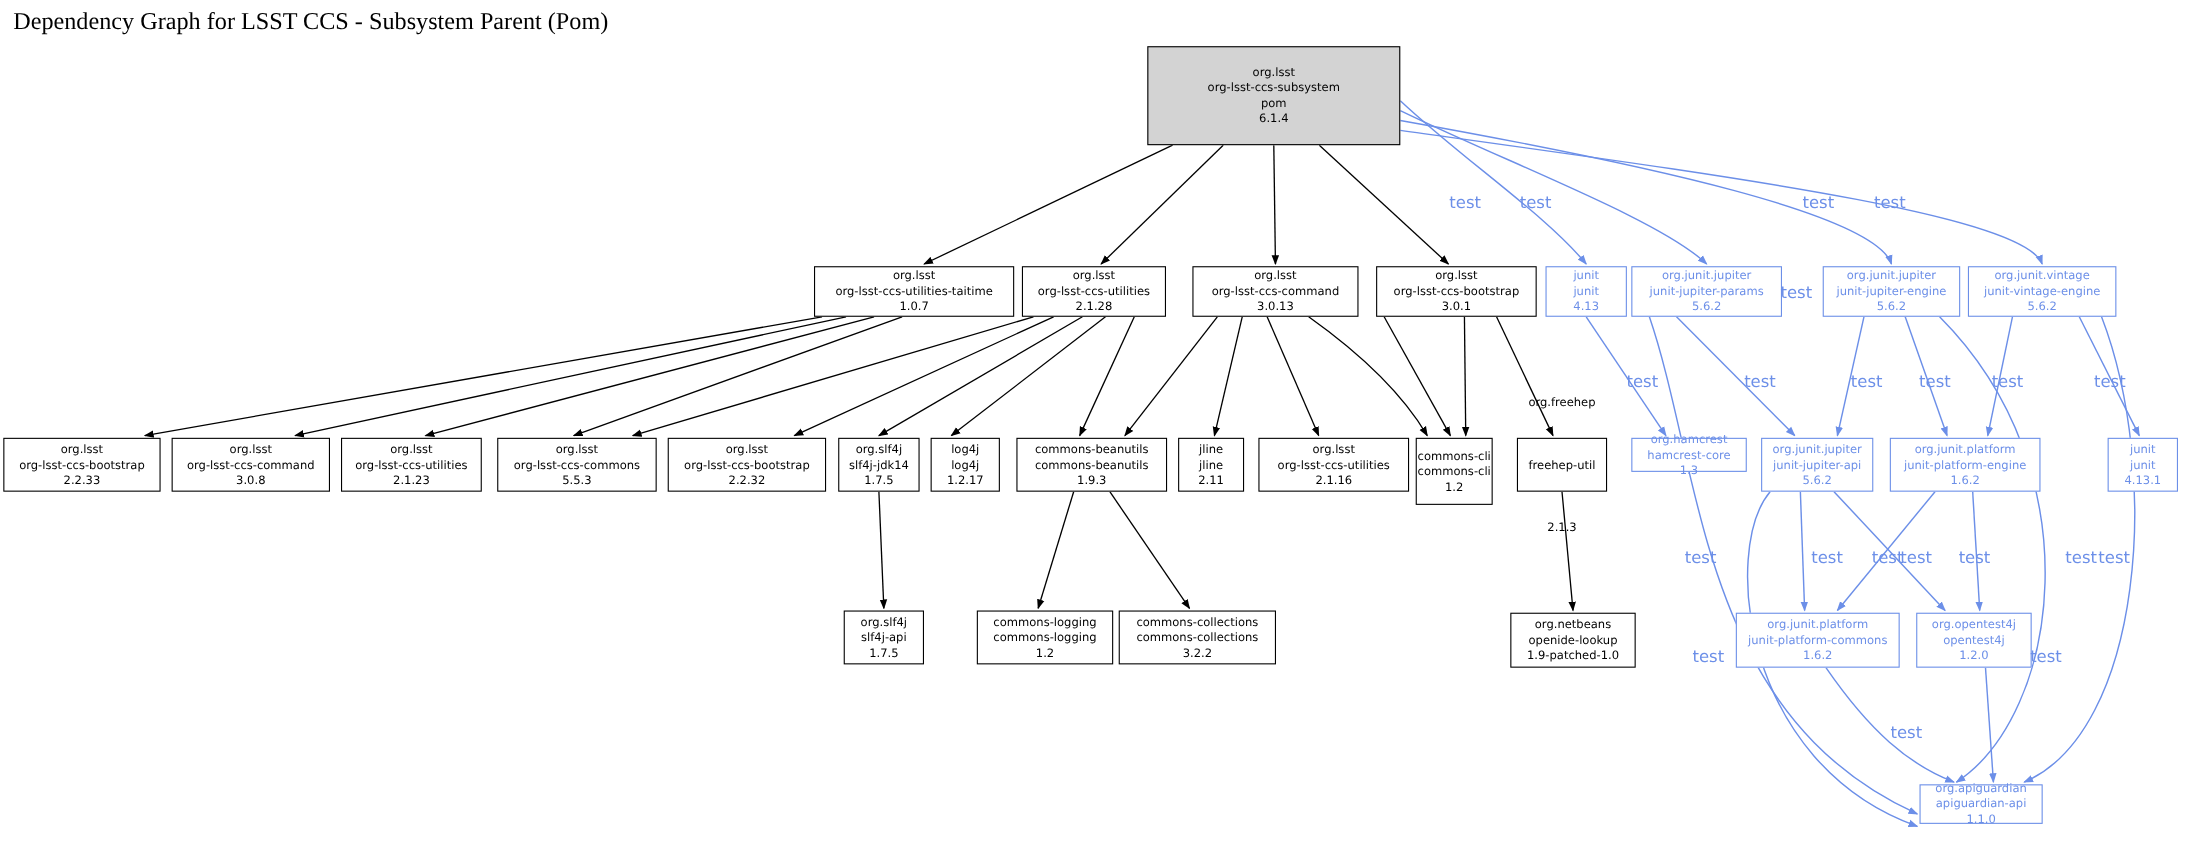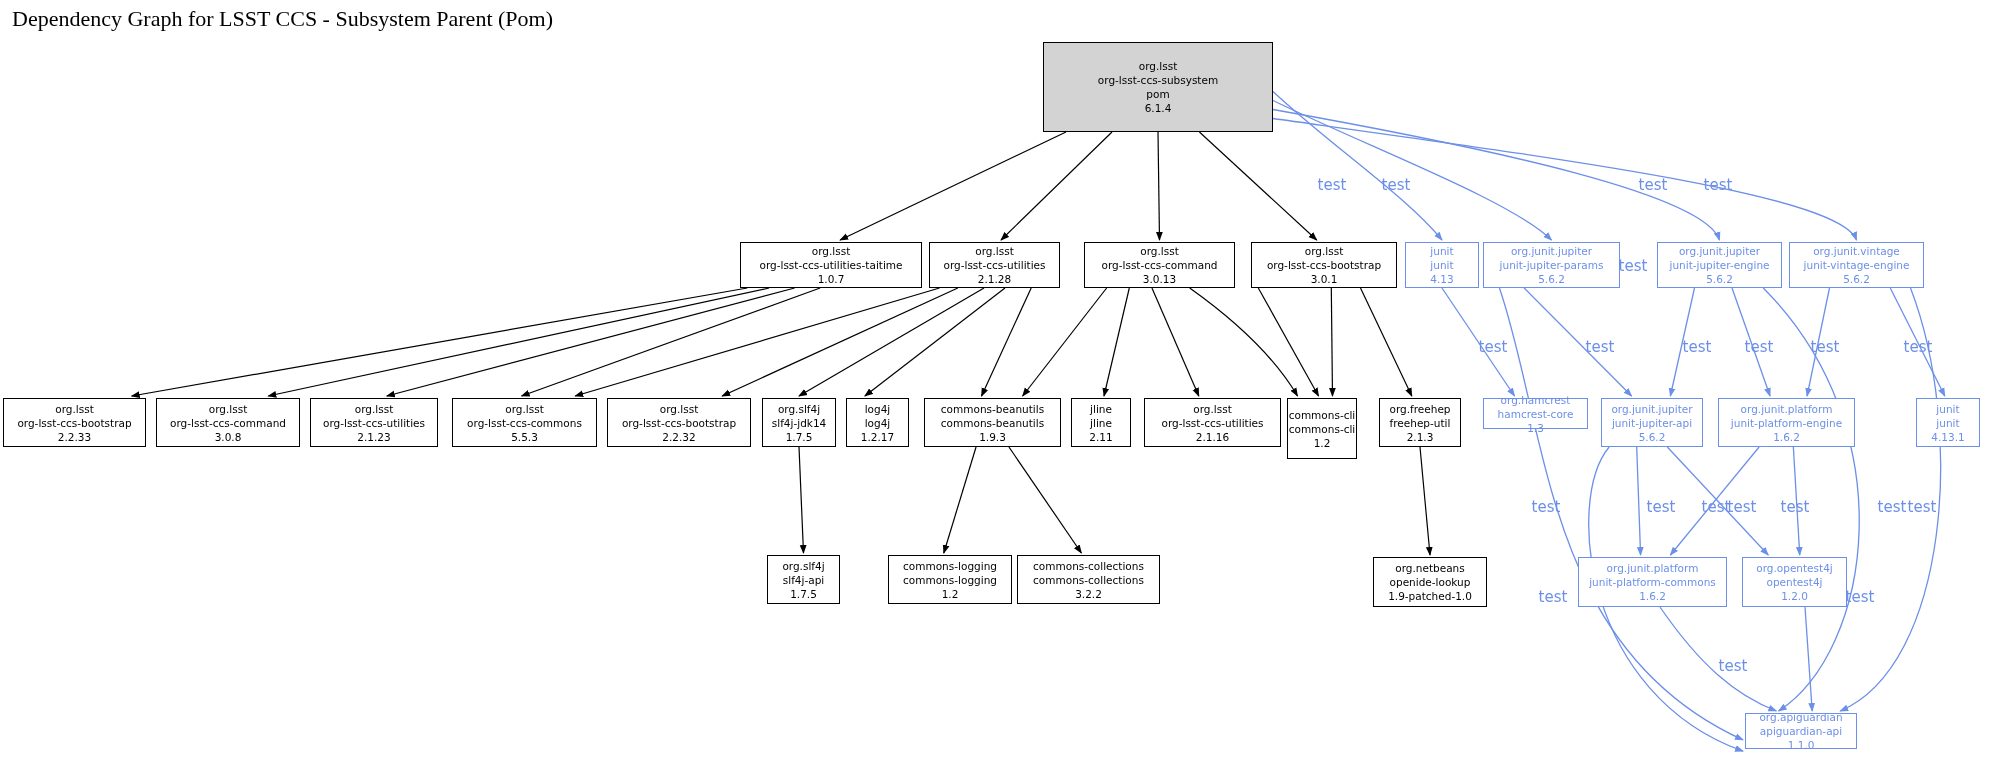--- a/index.html
+++ b/index.html
@@ -178,7 +178,7 @@
         <div>commons-cli</div>
         <div>1.2</div>
       </div>
-      <div class="node dep" style="left: 1379px; top: 398px; width: 82px; height: 49px;">
+      <div class="node dep" style="left: 1379px; top: 398px; width: 82px; height: 49px; gap: 43px;">
         <div>org.freehep</div>
         <div>freehep-util</div>
         <div>2.1.3</div>

